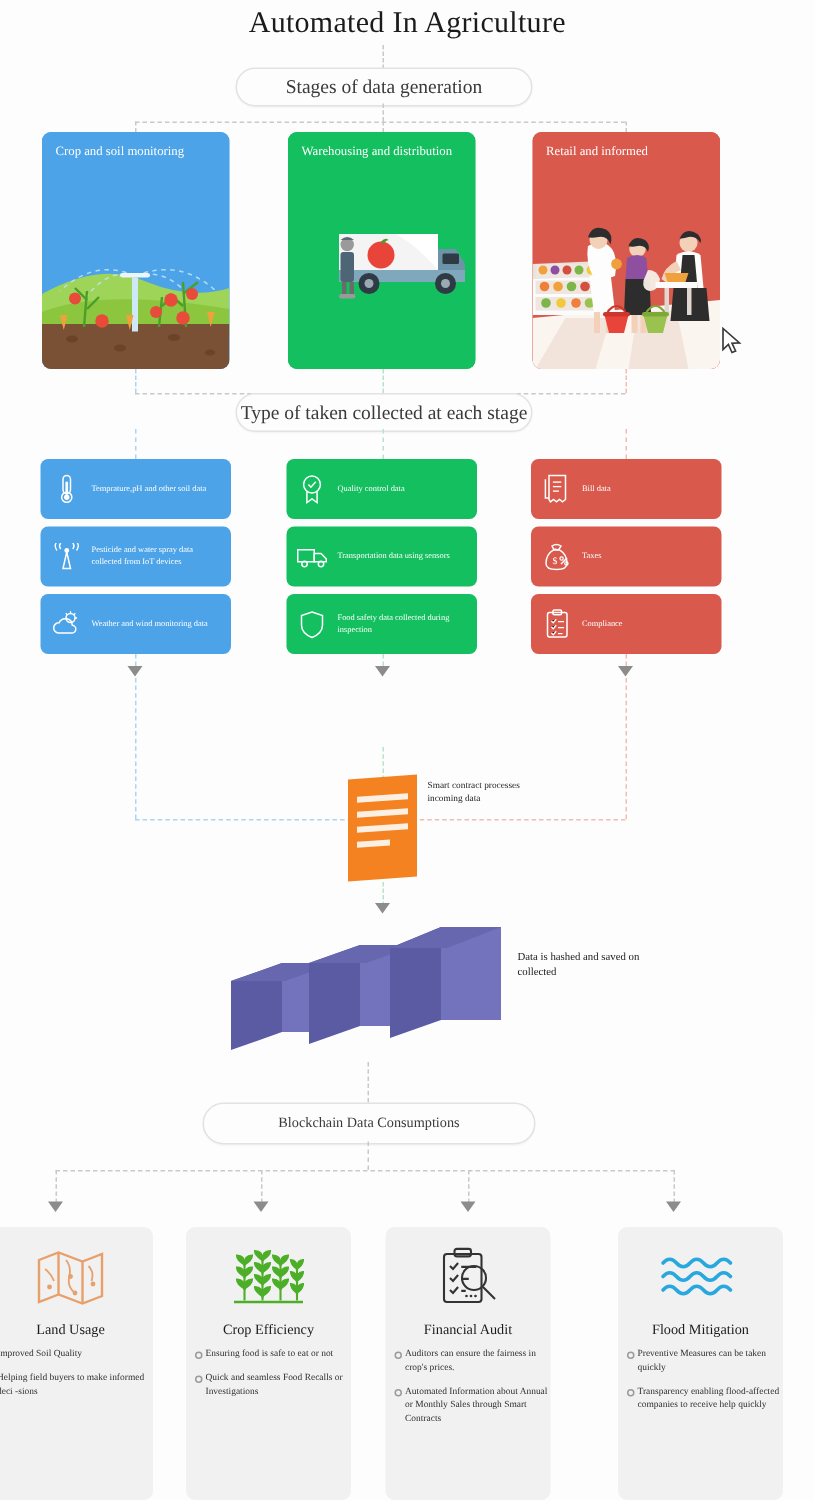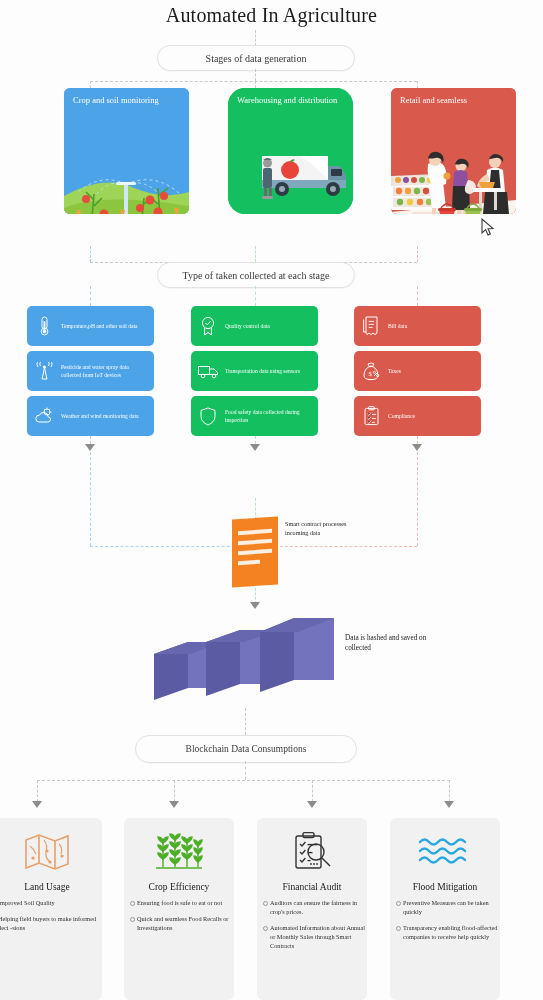--- a/index.html
+++ b/index.html
@@ -42,7 +42,7 @@
     background: #fdfdfd;
     border-radius: 16px;
     text-align: center;
-    font-size: 10px;
+    font-size: 13px;
     color: #3a3a3a;
     display: flex;
     align-items: center;

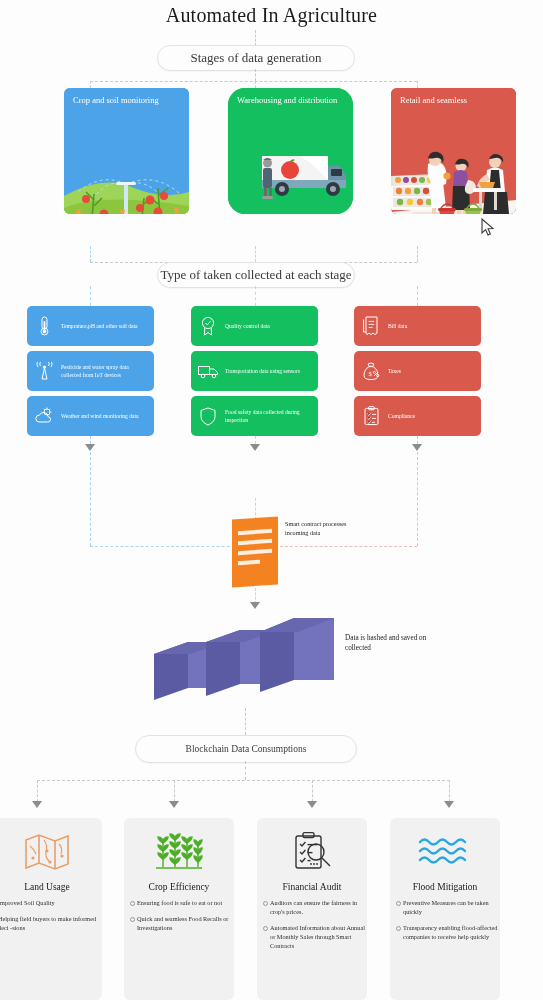--- a/index.html
+++ b/index.html
@@ -85,8 +85,7 @@
     border-radius: 6px;
     overflow: hidden;
     top: 88px;
-    height: 126px;
-    margin-left: 36px;
+    height: 158px;
   }
   #stage-0 { left: 28px;  width: 125px; background: #4da3e8; }
   #stage-1 { left: 192px; width: 125px; background: #13bf5f; border-radius: 17px; }

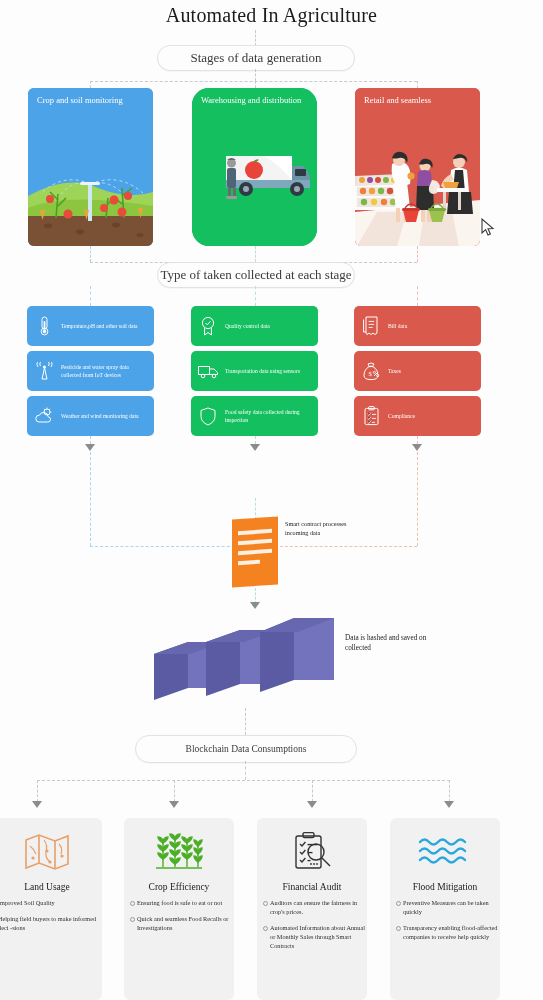--- a/index.html
+++ b/index.html
@@ -88,7 +88,7 @@
     height: 158px;
   }
   #stage-0 { left: 28px;  width: 125px; background: #4da3e8; }
-  #stage-1 { left: 192px; width: 125px; background: #13bf5f; border-radius: 17px; }
+  #stage-1 { left: 192px; width: 125px; background: #13bf5f; }
   #stage-2 { left: 355px; width: 125px; background: #d9594c; }
   .stage-title {
     position: absolute;

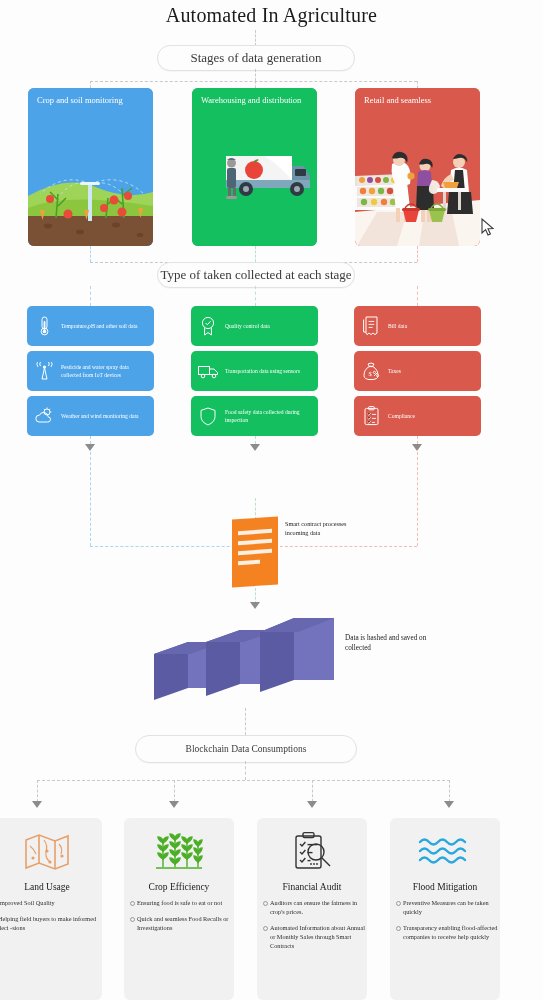--- a/index.html
+++ b/index.html
@@ -378,7 +378,7 @@
       <rect x="73" y="120" width="18" height="3" rx="1.5" fill="#7ea83a"></rect>
       <path d="M76 120 q6 -8 12 0" fill="none" stroke="#7ea83a" stroke-width="1.4"></path>
     </svg>
-    <div class="stage-title">Retail and seamless</div>
+    <div class="stage-title">Retail and informed</div>
   </div>
 
   <div class="vline blue" style="left:90px;  top:246px; height:16px;"></div>

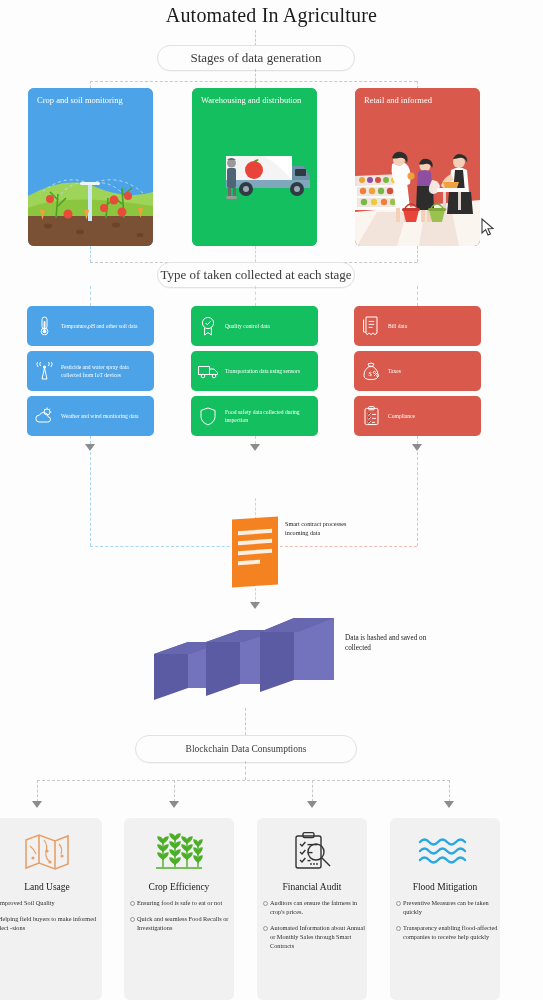--- a/index.html
+++ b/index.html
@@ -186,7 +186,7 @@
   #out-0 { left: -8px; width: 110px; }
   #out-1 { left: 124px; width: 110px; }
   #out-2 { left: 257px; width: 110px; }
-  #out-3 { left: 390px; width: 110px; }
+  #out-3 { left: 412px; width: 110px; }
   .out-icon {
     height: 52px;
     display: flex; align-items: center; justify-content: center;

